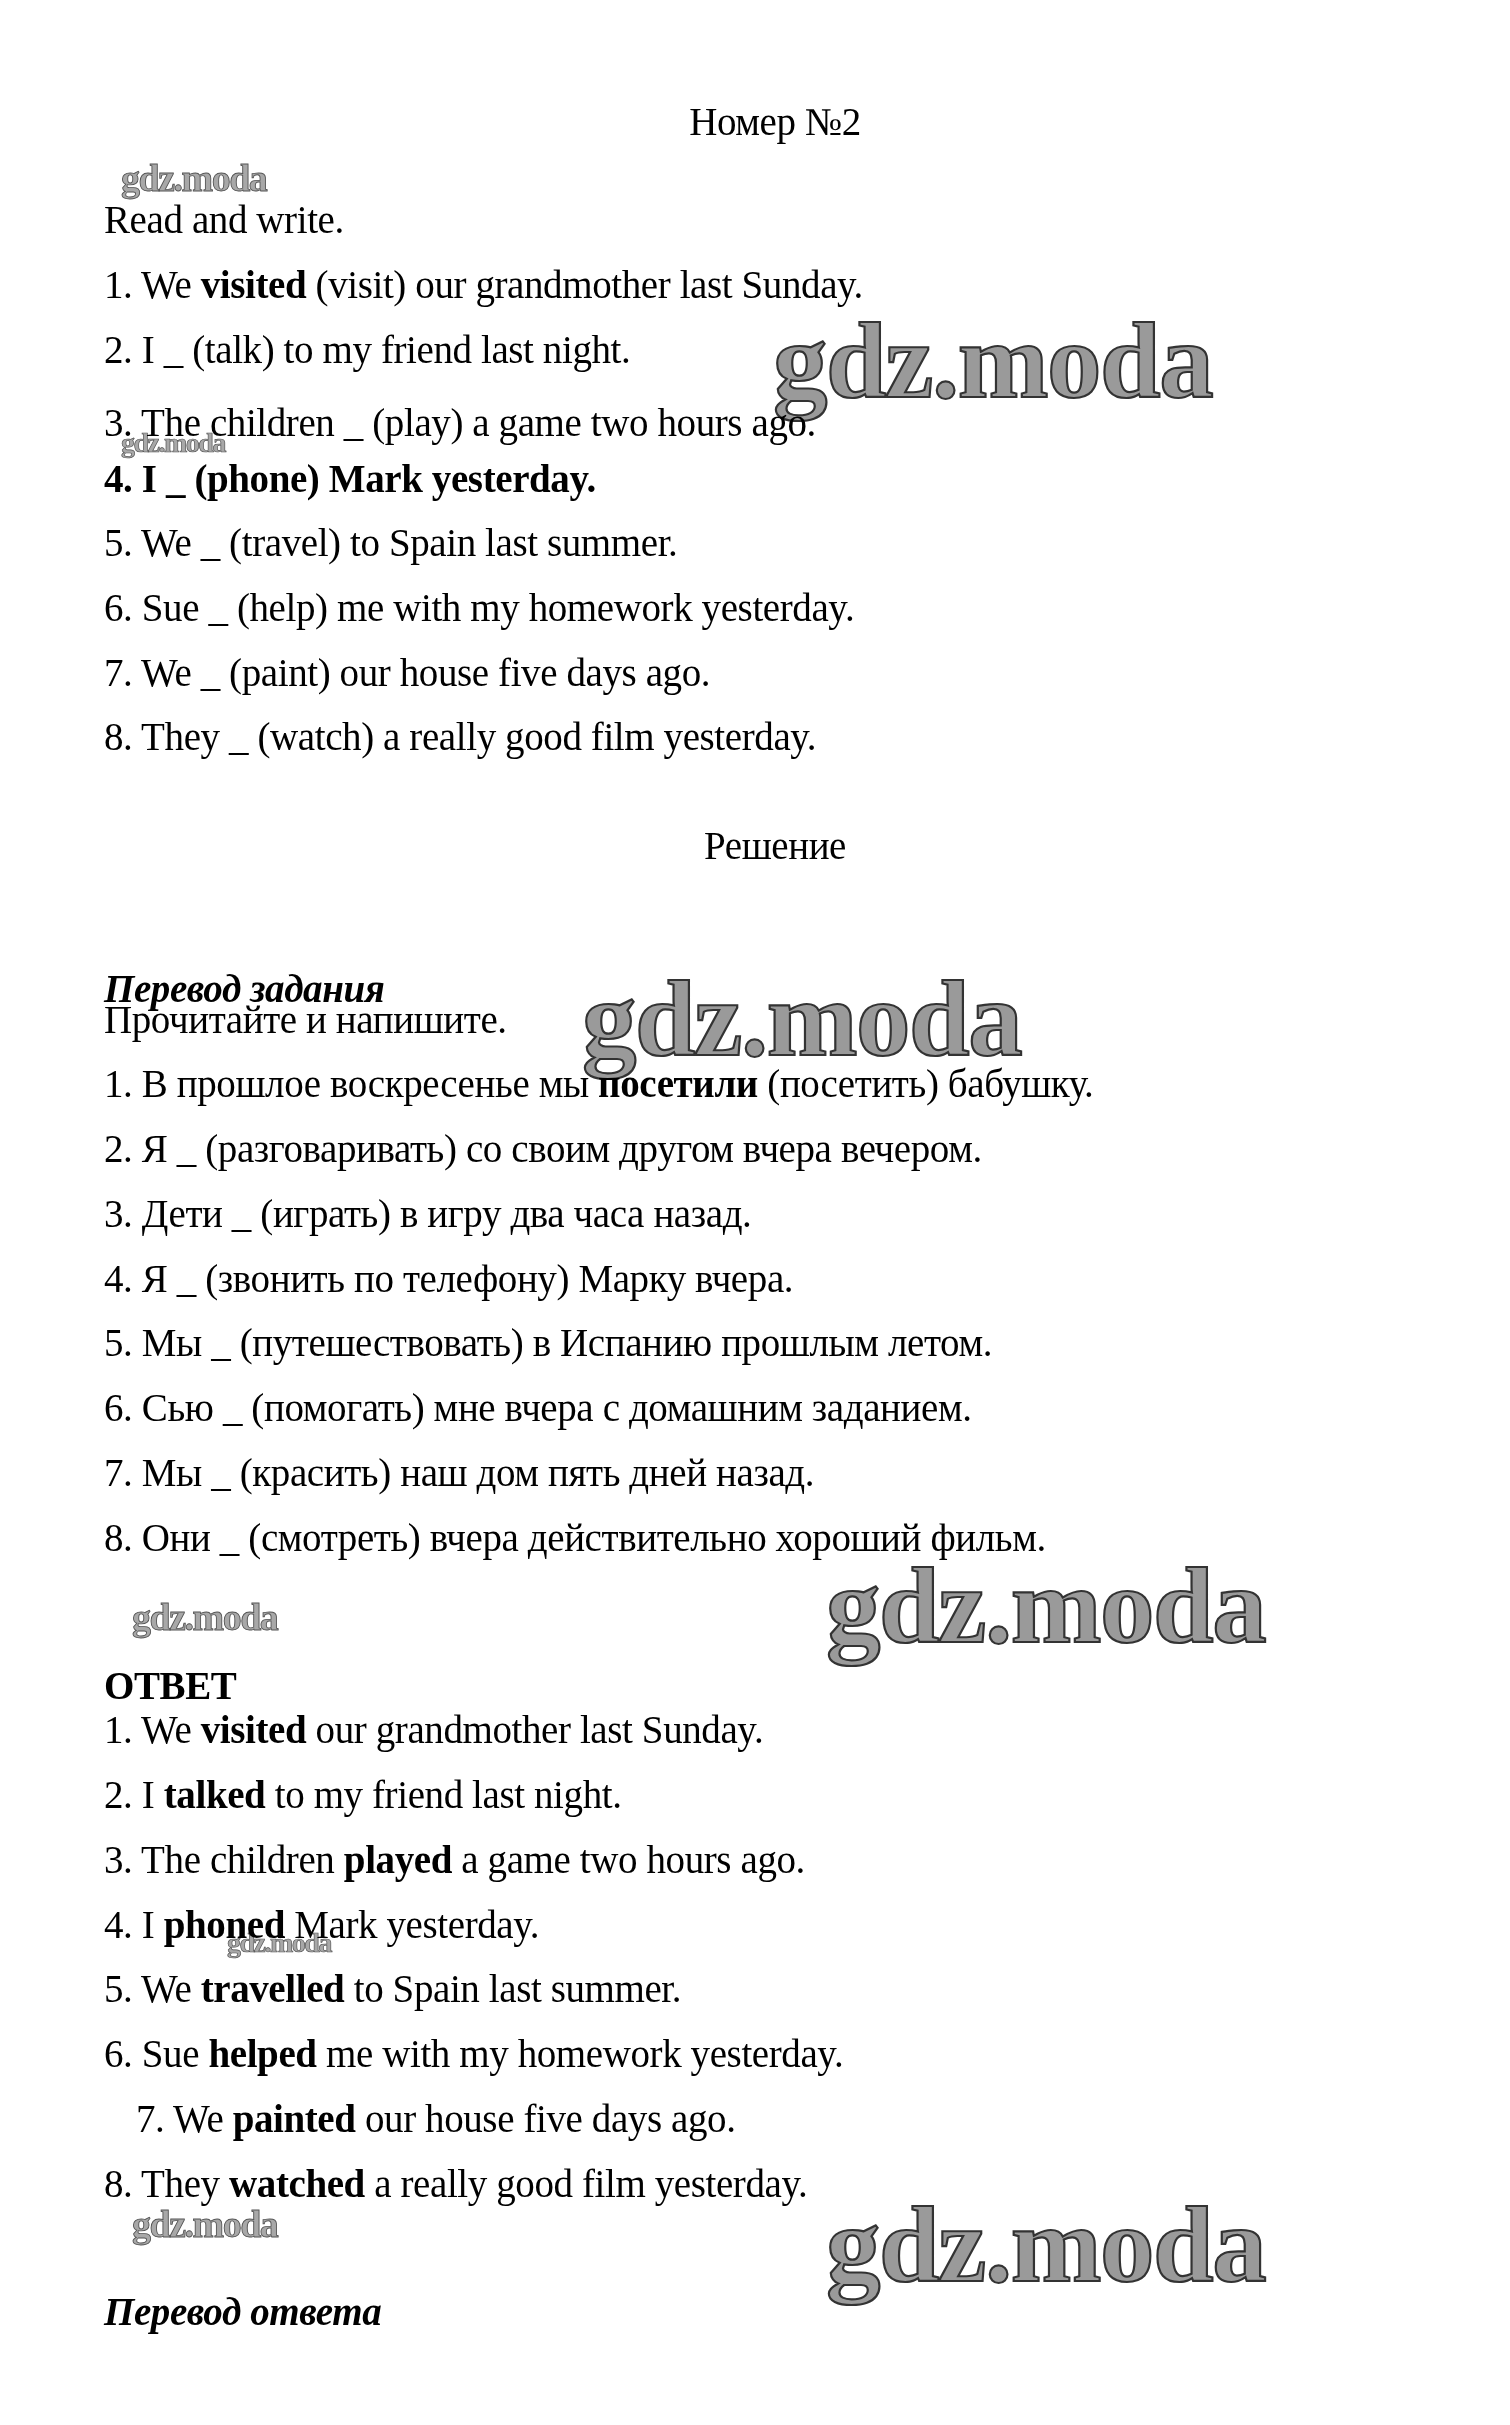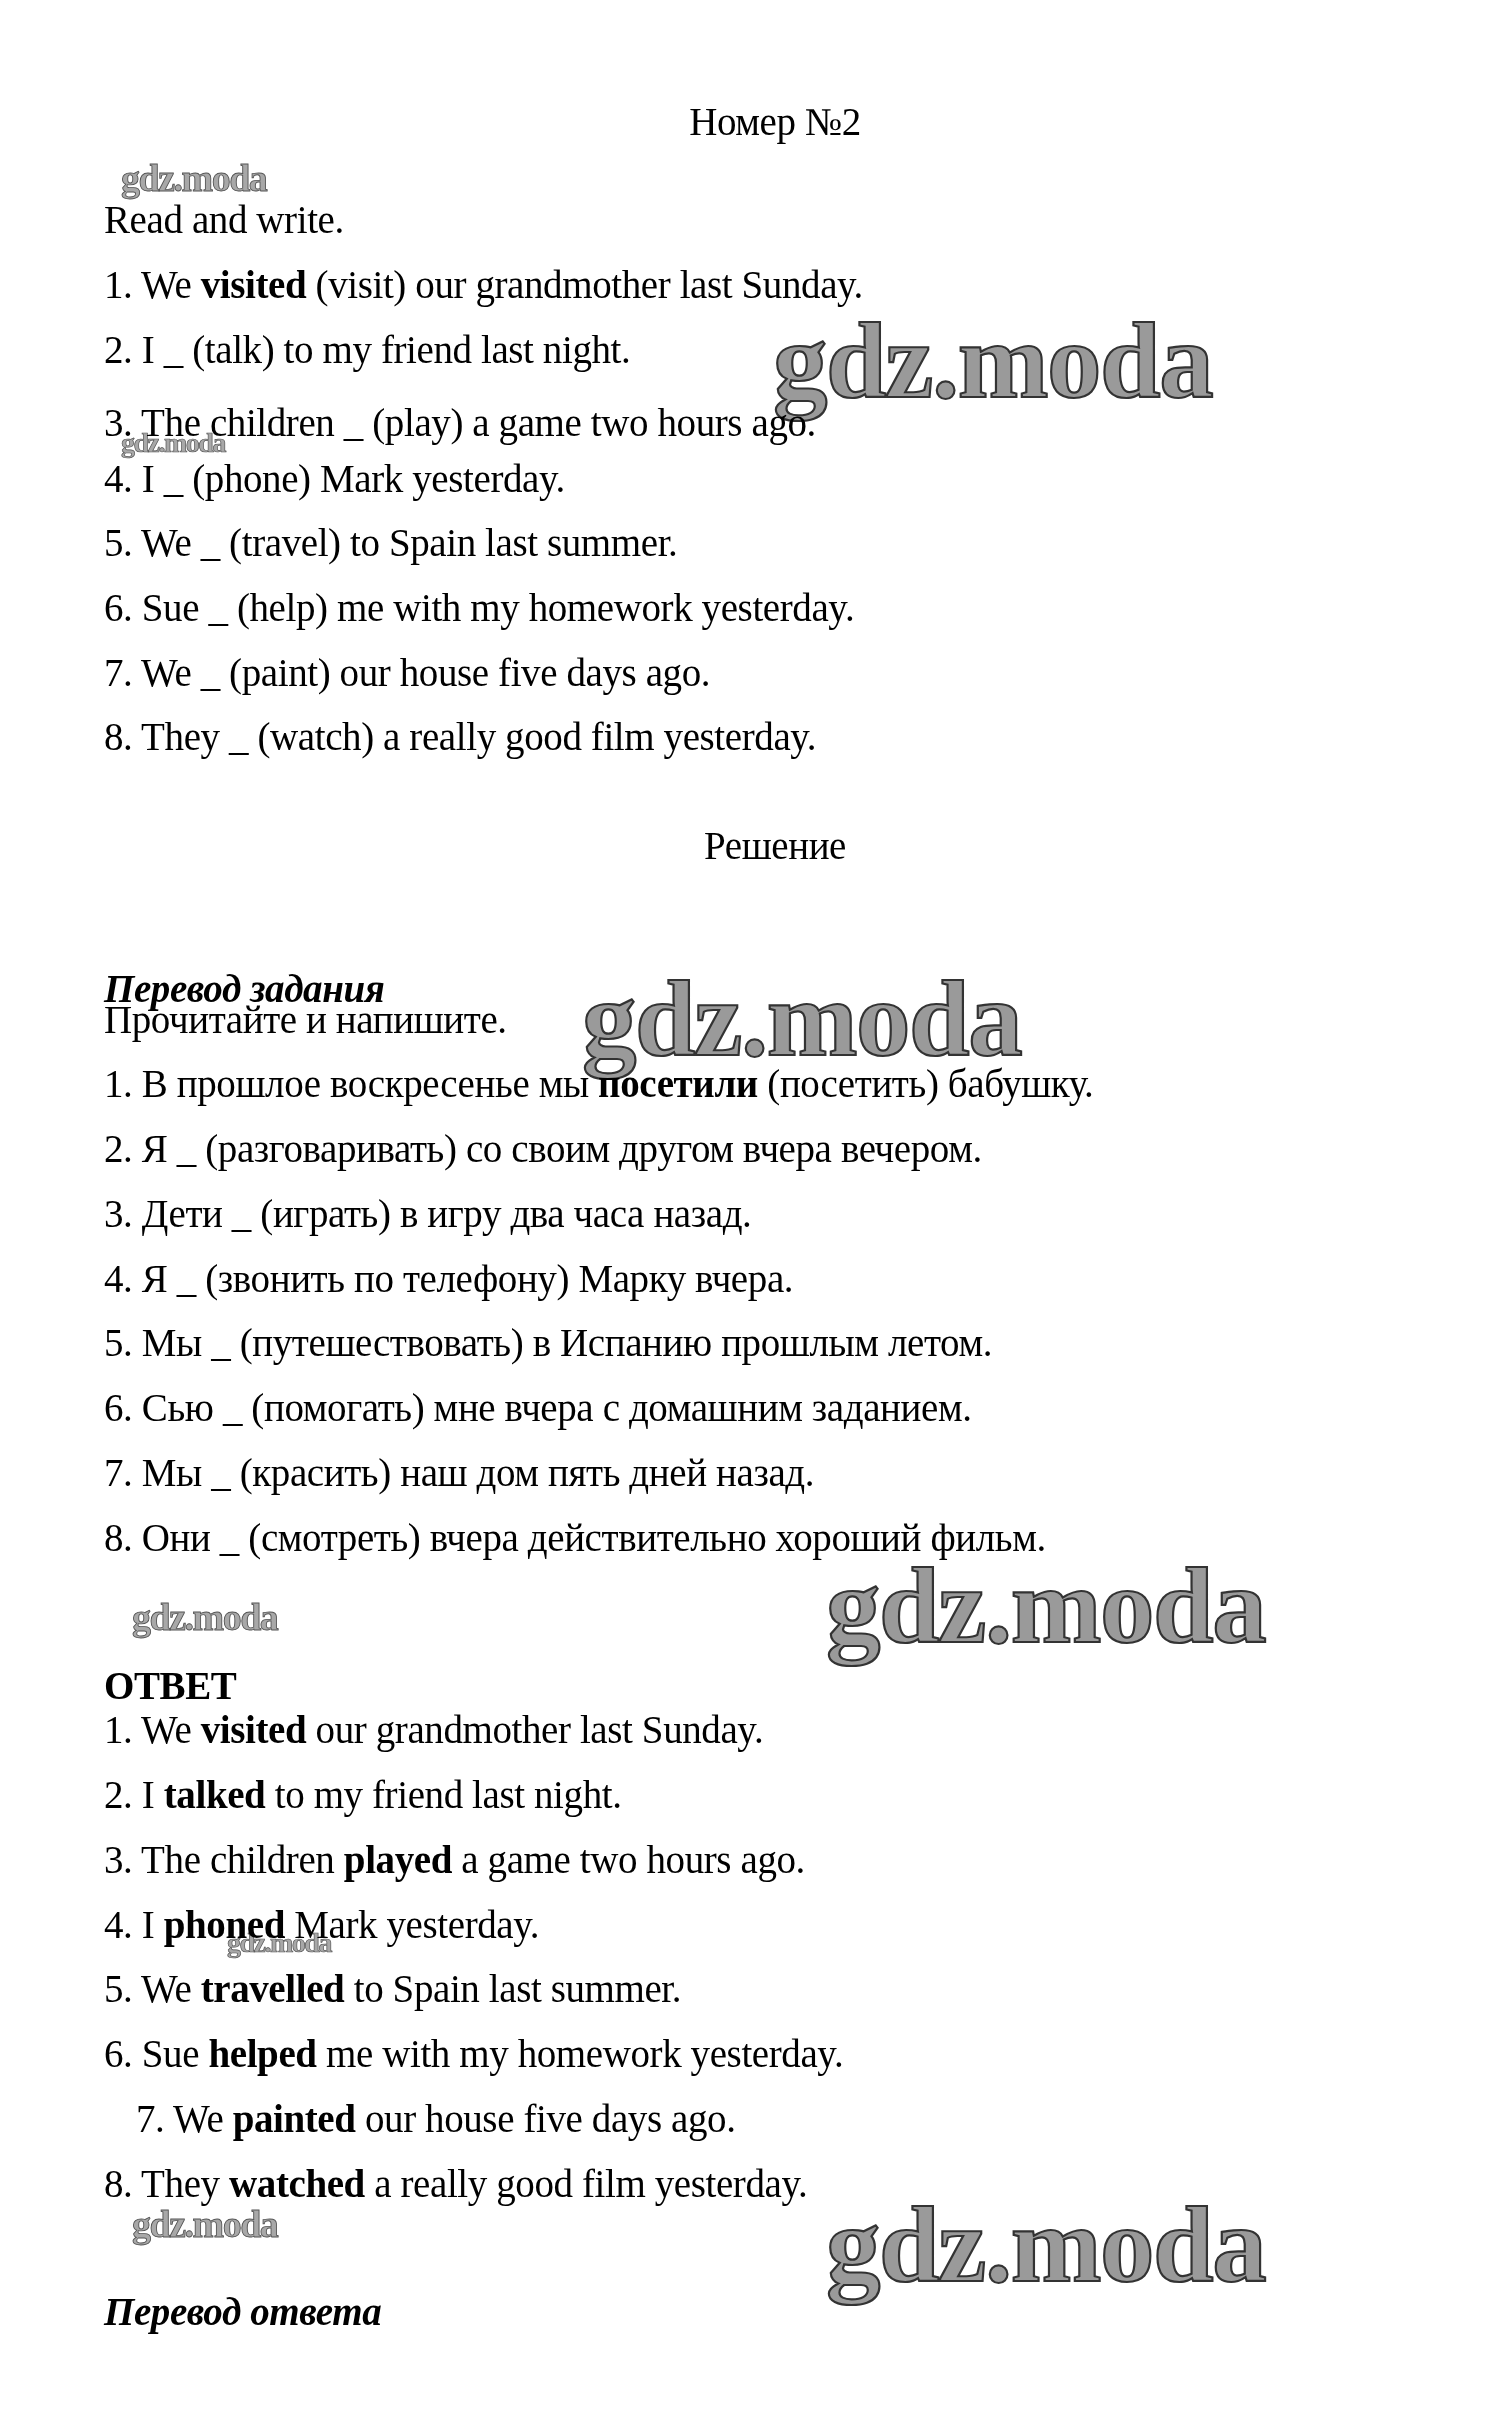--- a/index.html
+++ b/index.html
@@ -47,7 +47,7 @@
   <span>3.</span>
   <span>The children _ (play) a game two hours ago.</span>
 </div>
-<div class="line" style="top:459px;">
+<div class="line" style="top:459px;font-weight:bold;">
   <span>4.</span>
   <span>I _ (phone) Mark yesterday.</span>
 </div>

